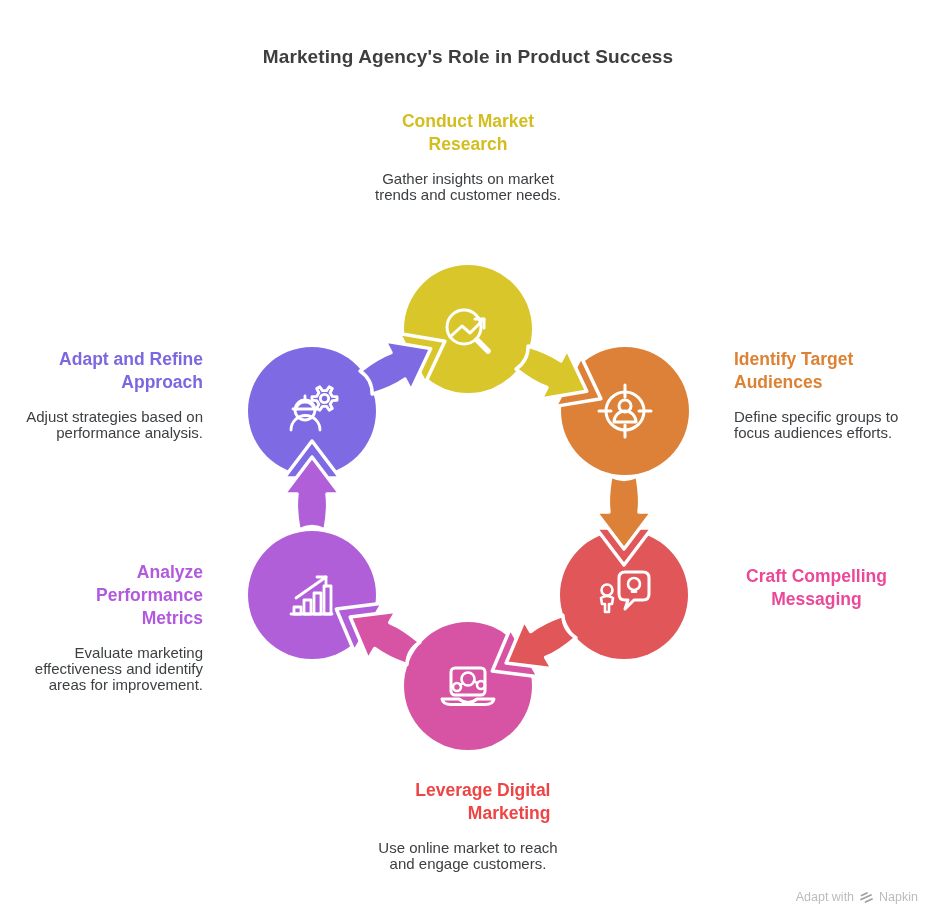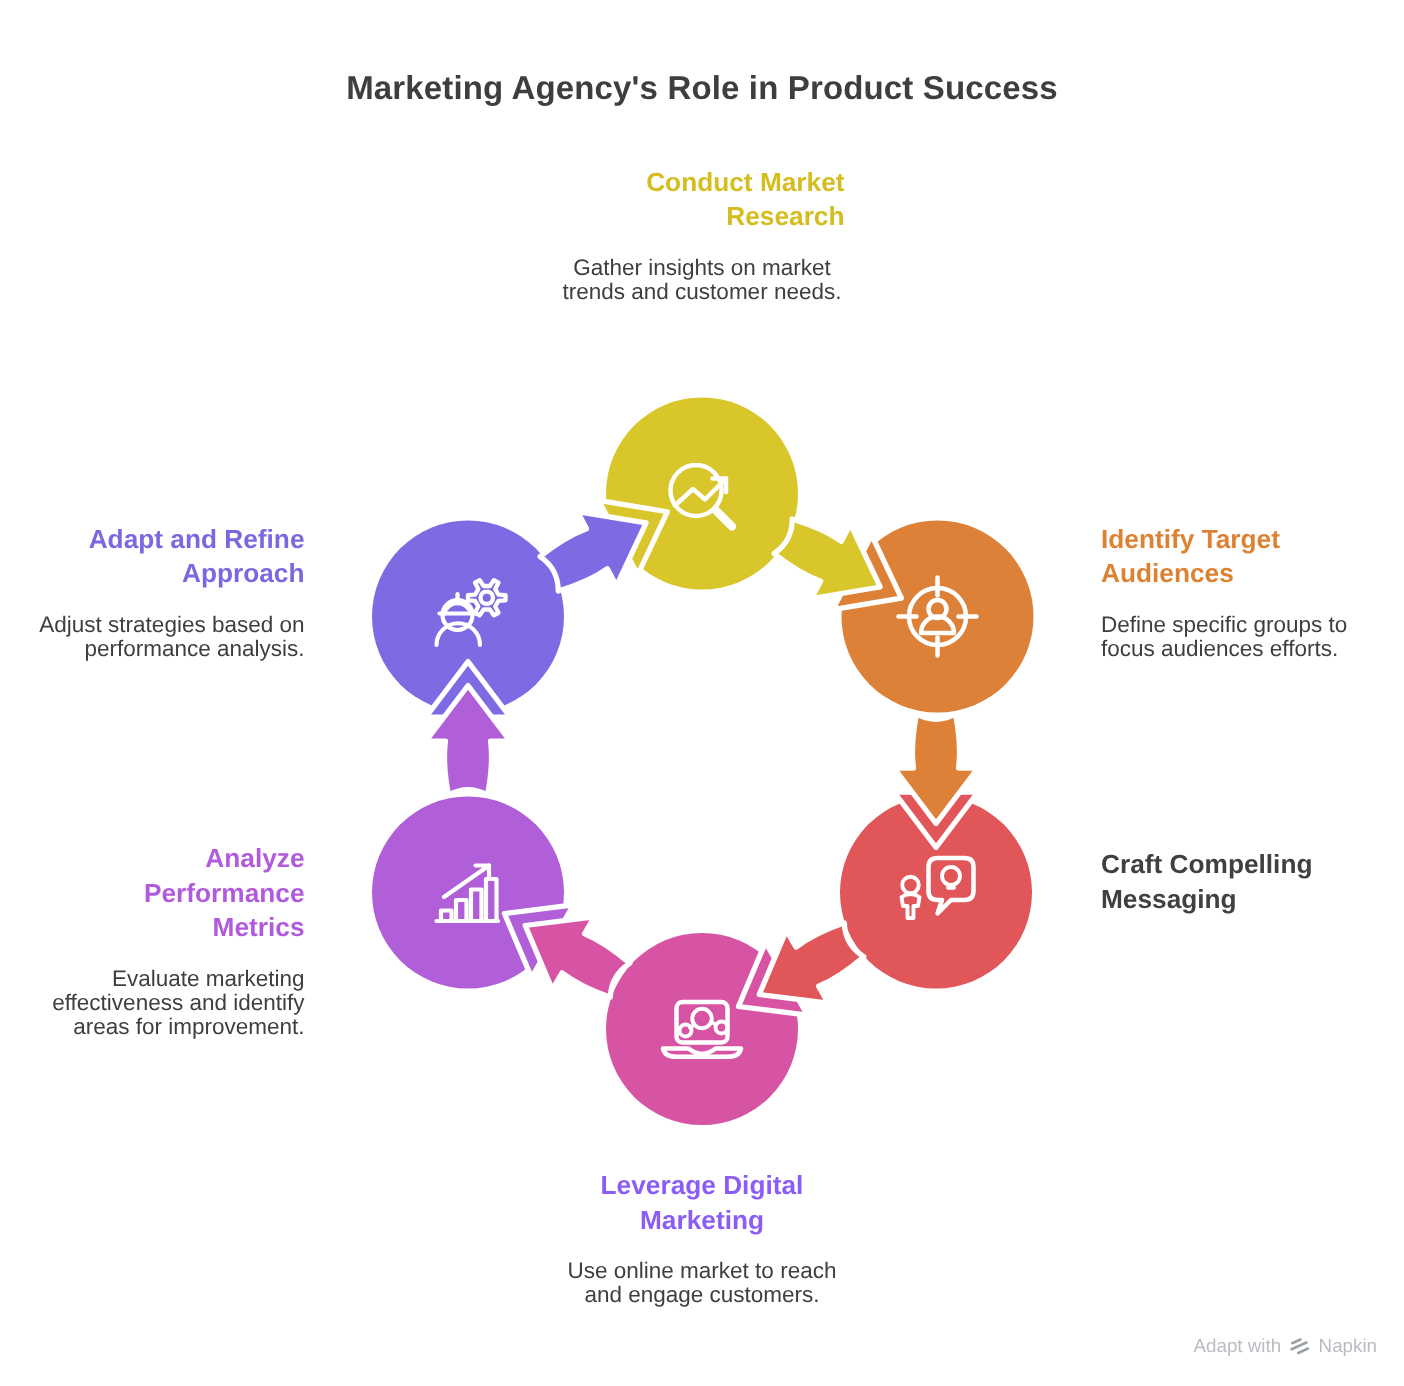--- a/index.html
+++ b/index.html
@@ -9,7 +9,7 @@
   }
   .page-title {
     position:absolute; top:46px; left:0; width:936px;
-    text-align:center; font-size:22px; font-weight:bold; color:#3e3e3e;
+    text-align:center; font-size:19px; font-weight:bold; color:#3e3e3e;
     letter-spacing:0.1px;
   }
   .cycle-svg { position:absolute; left:0; top:0; }

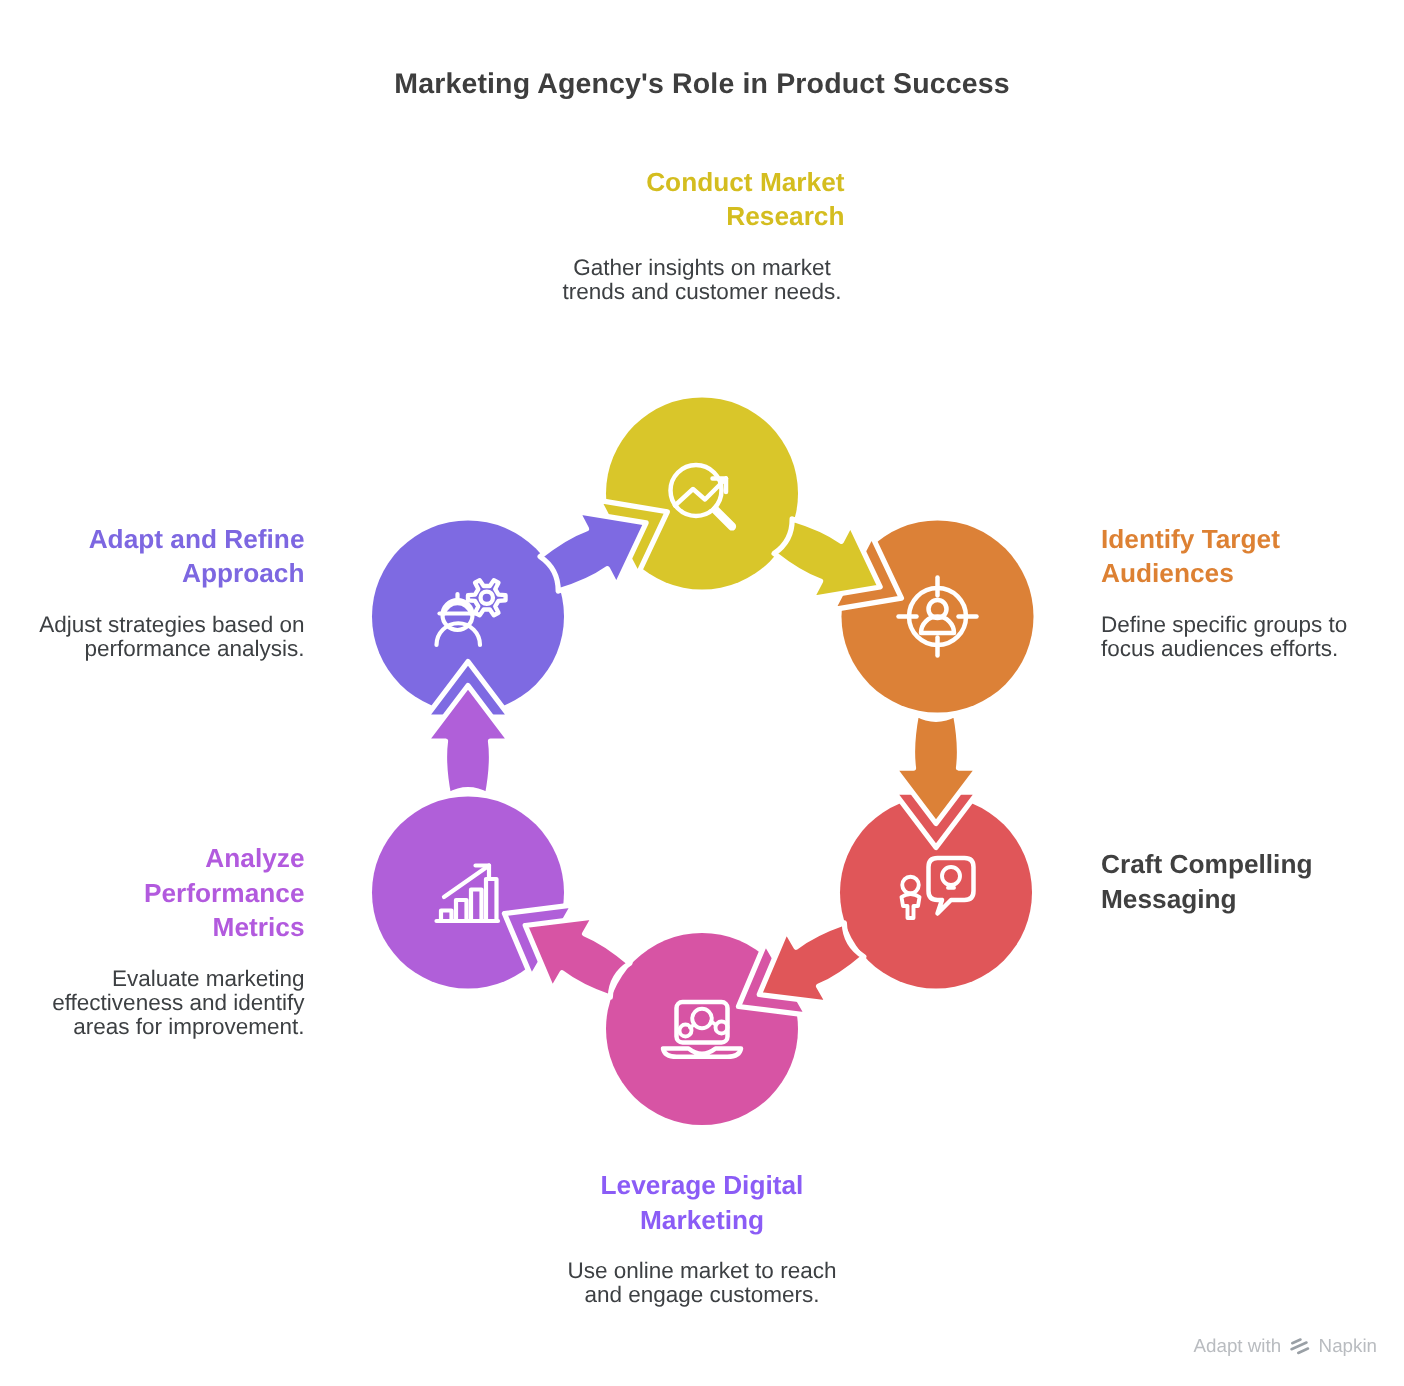--- a/index.html
+++ b/index.html
@@ -138,7 +138,7 @@
   </svg>
 
   <div class="step-text align-center" style="left:318px; top:110px; width:300px;">
-    <div class="step-heading" style="max-width: 190px; color: rgb(212, 189, 31); text-align: right;">Conduct Market Research</div>
+    <div class="step-heading" style="max-width: 190px; color: rgb(212, 189, 31);">Conduct Market Research</div>
     <div class="step-desc" style="max-width:195px;">Gather insights on market trends and customer needs.</div>
   </div>
 

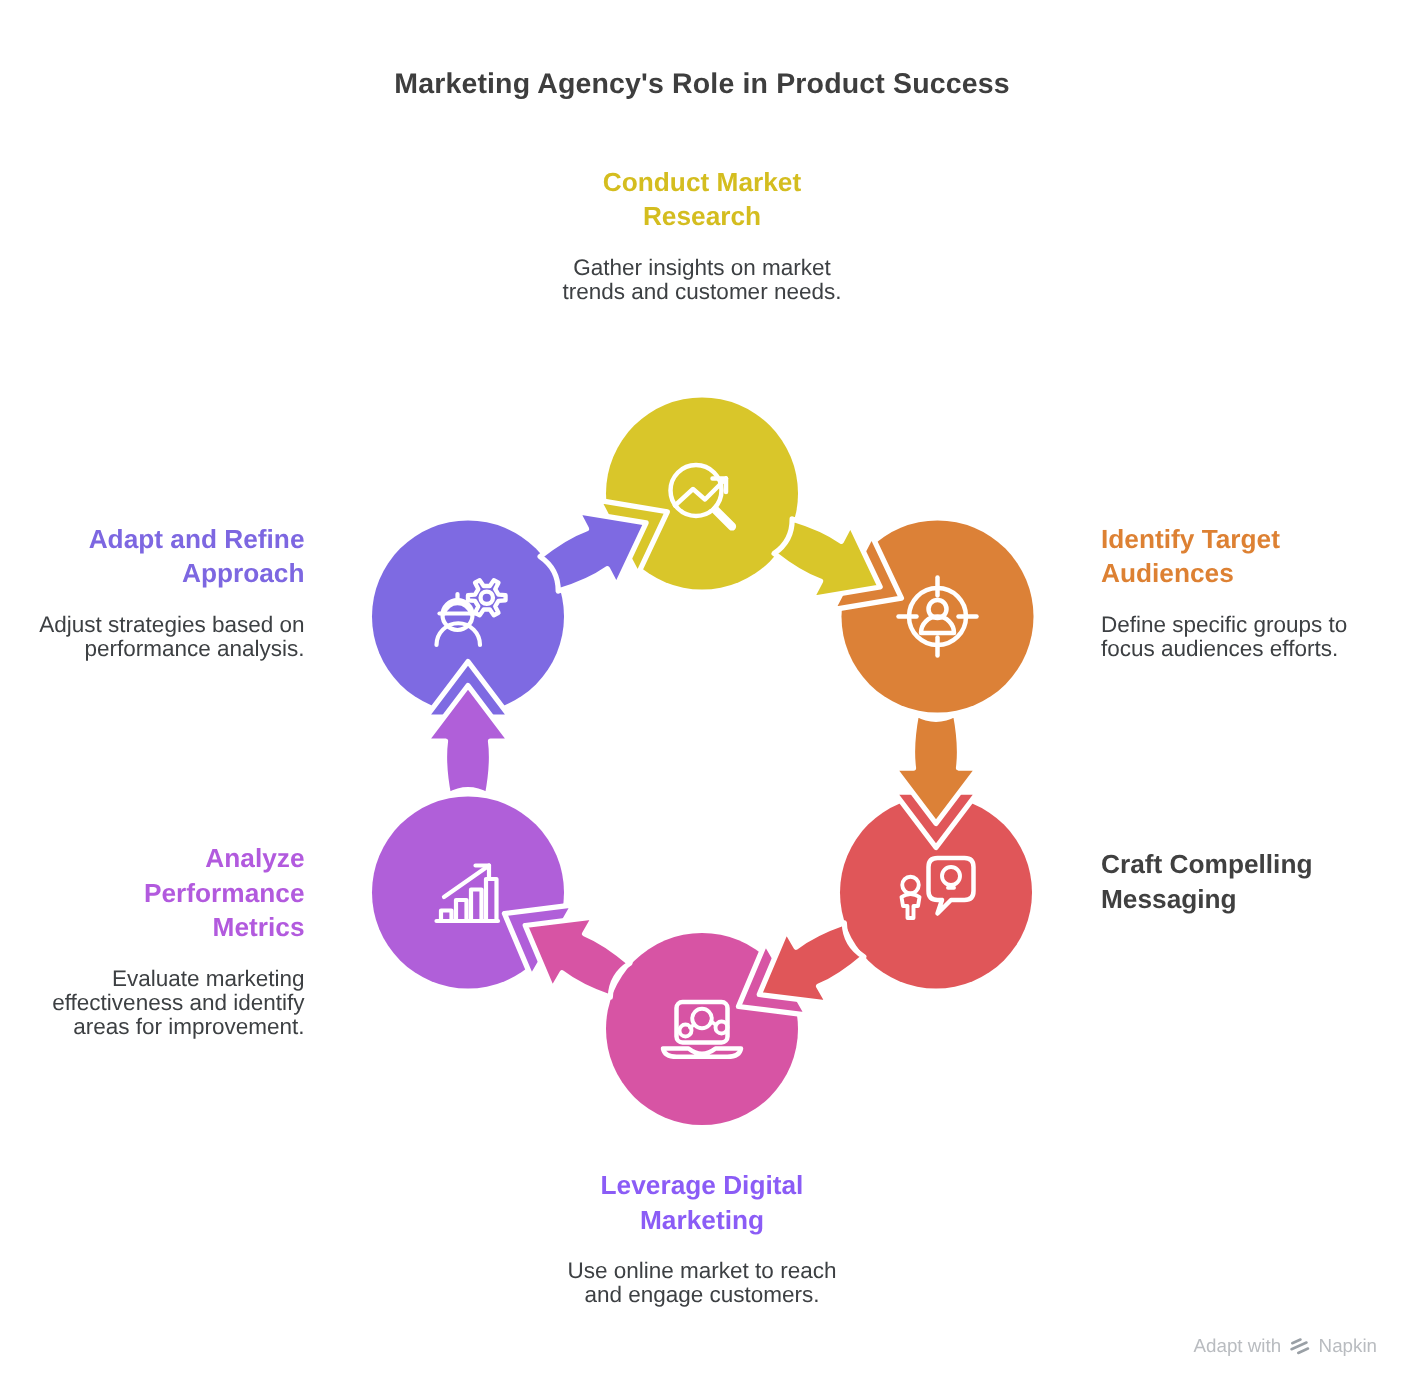--- a/index.html
+++ b/index.html
@@ -148,7 +148,7 @@
   </div>
 
   <div class="step-text align-left" style="left:734px; top:565px; width:200px;">
-    <div class="step-heading" style="max-width: 165px; color: #404040;">Craft Compelling Messaging</div>
+    <div class="step-heading" style="max-width: 165px; color: #ec4899; text-align: center;">Craft Compelling Messaging</div>
   </div>
 
   <div class="step-text align-center" style="left:318px; top:779px; width:300px;">

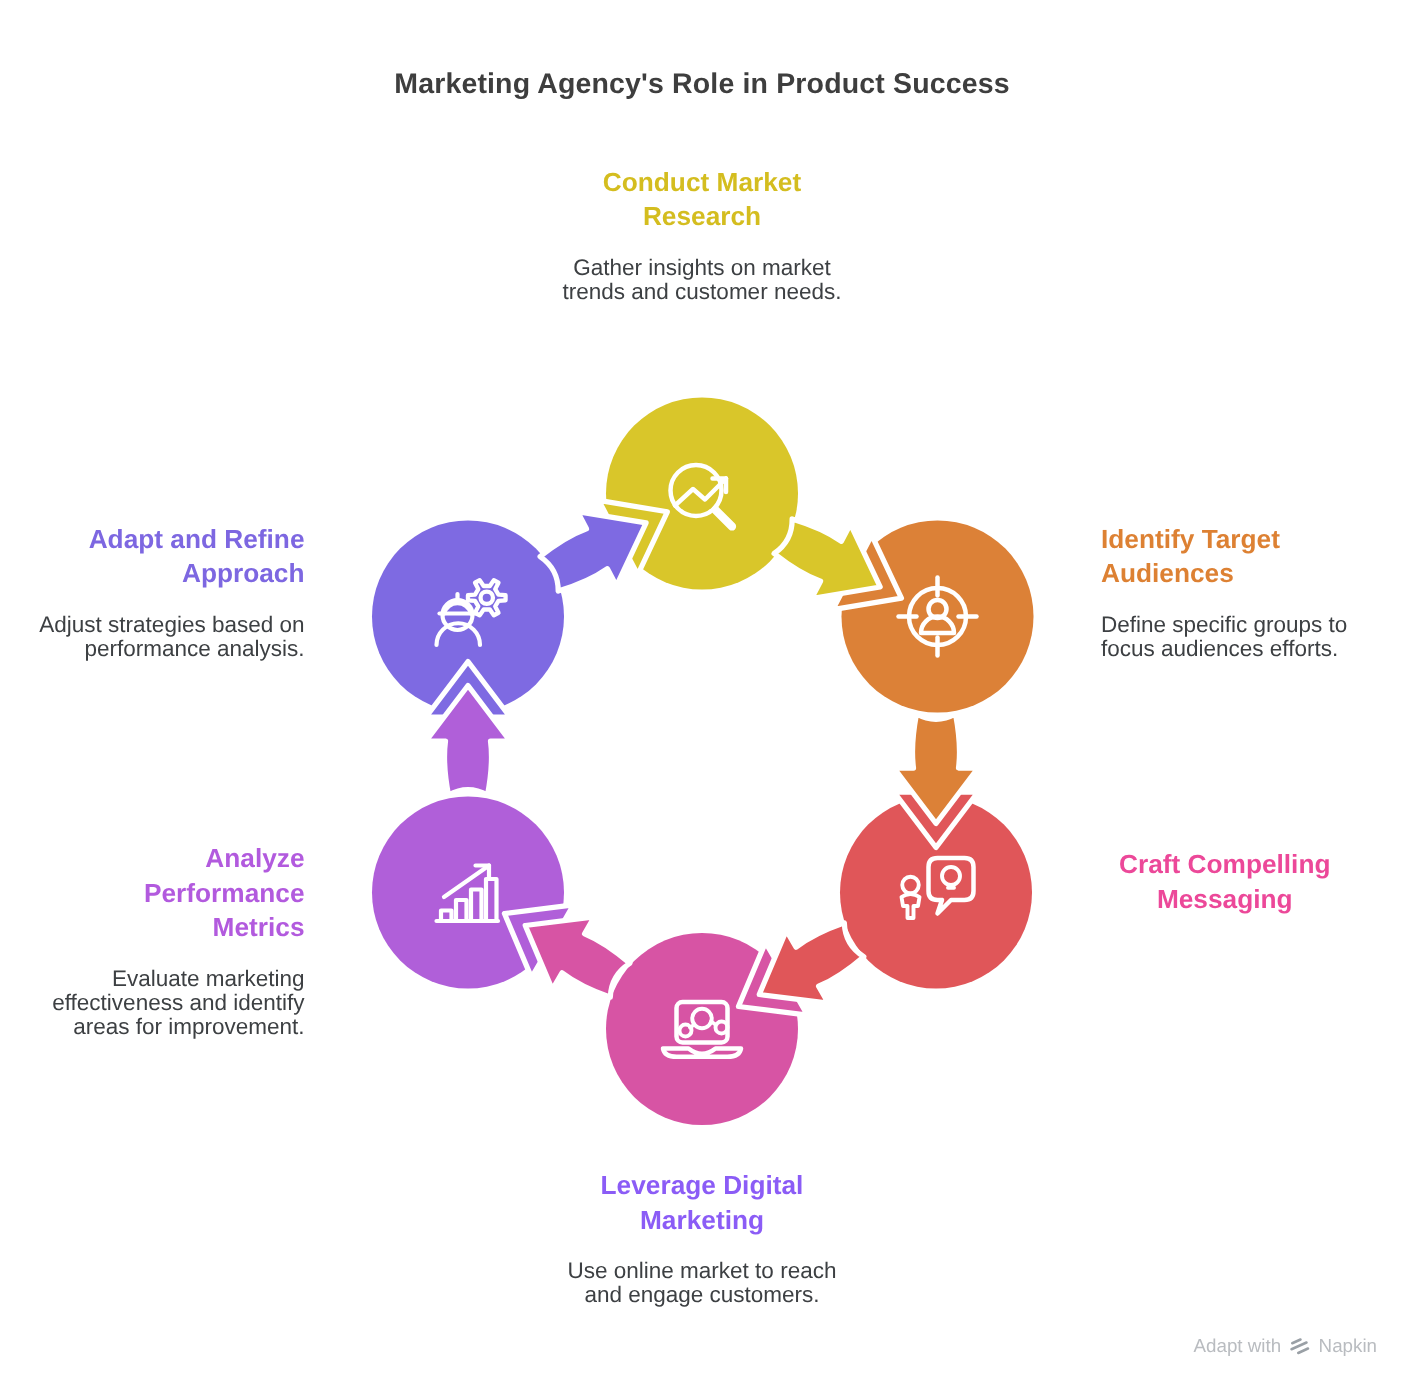--- a/index.html
+++ b/index.html
@@ -152,7 +152,7 @@
   </div>
 
   <div class="step-text align-center" style="left:318px; top:779px; width:300px;">
-    <div class="step-heading" style="max-width: 165px; color: #8b5cf6;">Leverage Digital Marketing</div>
+    <div class="step-heading" style="max-width: 165px; color: #ef4444; text-align: right;">Leverage Digital Marketing</div>
     <div class="step-desc" style="max-width:208px;">Use online market to reach and engage customers.</div>
   </div>
 

